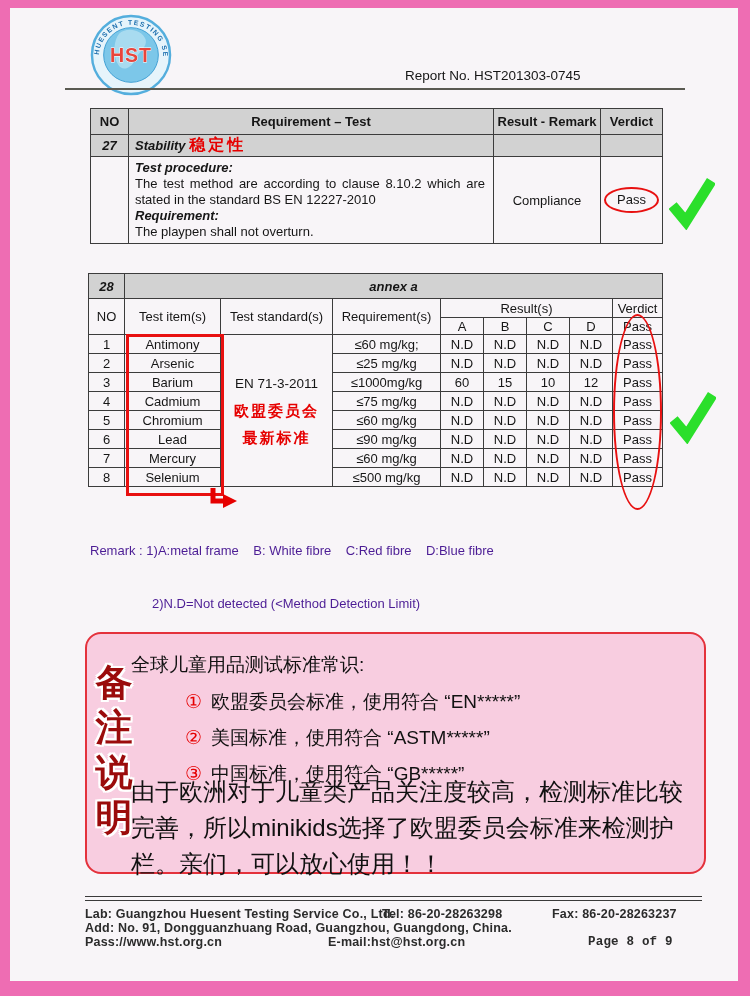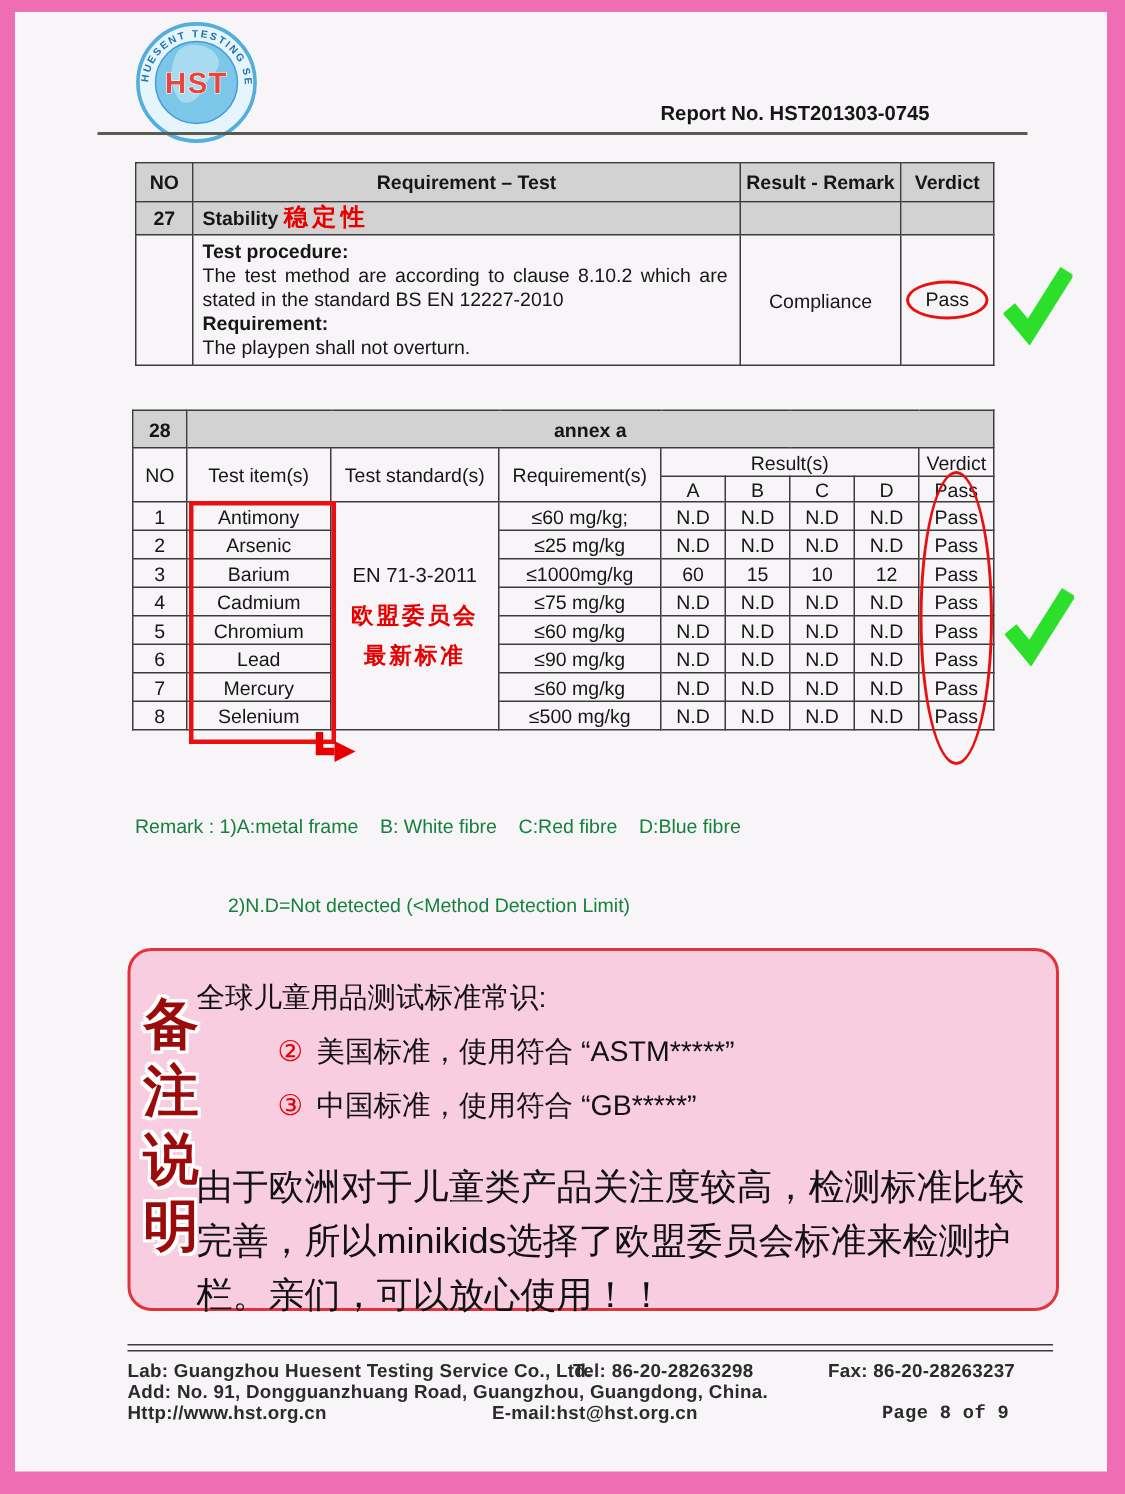--- a/index.html
+++ b/index.html
@@ -16,7 +16,7 @@
   .logo { position:absolute; left:80px; top:6px; }
   .report-no {
     position:absolute; left:395px; top:60px; width:250px;
-    text-align:center; font-size:13.5px; color:#161616; font-weight:700;
+    text-align:left; font-size:13.5px; color:#161616; font-weight:400;
   }
   .header-rule {
     position:absolute; left:55px; top:80px; width:620px; height:0;

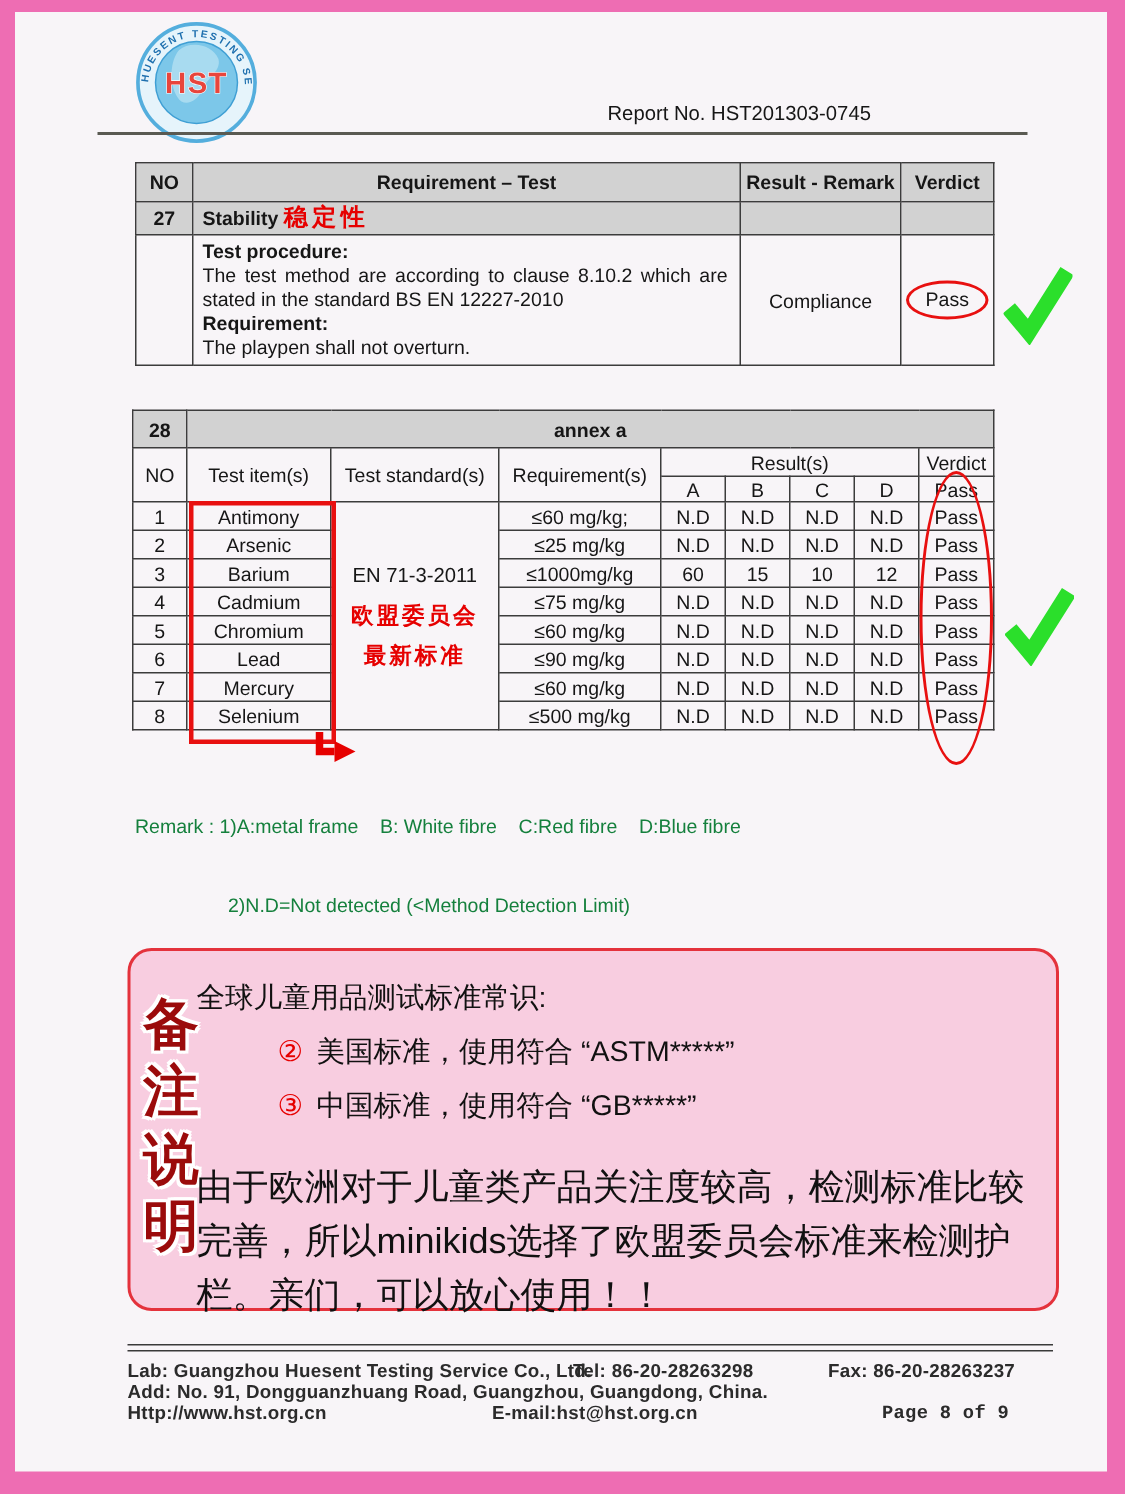--- a/index.html
+++ b/index.html
@@ -29,7 +29,7 @@
     text-align:center; vertical-align:middle; padding:0 2px; overflow:hidden;
   }
   .gray td { background:#d2d2d2; }
-  .bold { font-weight:bold; }
+  .bold { font-weight:bold;font-style:italic; }
   .left { text-align:left; padding-left:6px; }
   #table1 { left:80px; top:100px; width:572px; }
   #table1 td.hdr { font-weight:bold; font-size:13px; }

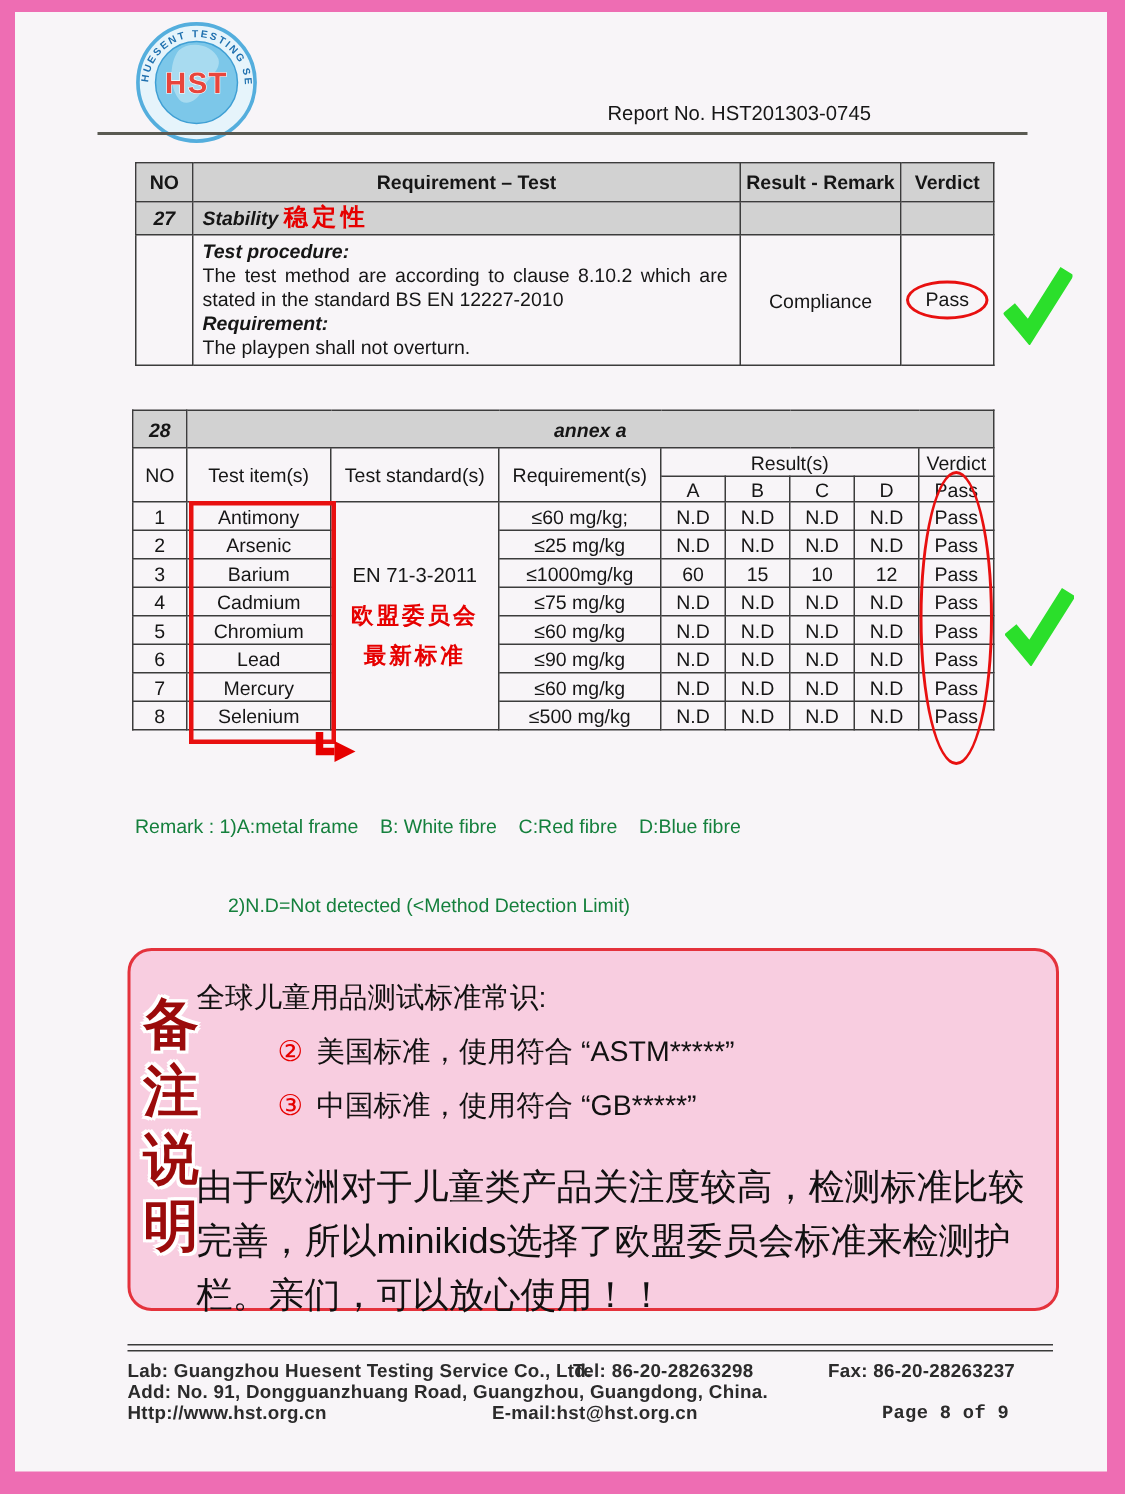--- a/index.html
+++ b/index.html
@@ -57,7 +57,7 @@
   #check2 { left:660px; top:380px; }
   
   .remark { position:absolute; left:80px; top:499px; font-size:13px;
-            line-height:17.5px; color:#15803d; white-space:pre-wrap; }
+            line-height:17.5px; color:#4c1d95; white-space:pre-wrap; }
   .remark .rl2 { margin-left:62px; }
   
   .notebox {

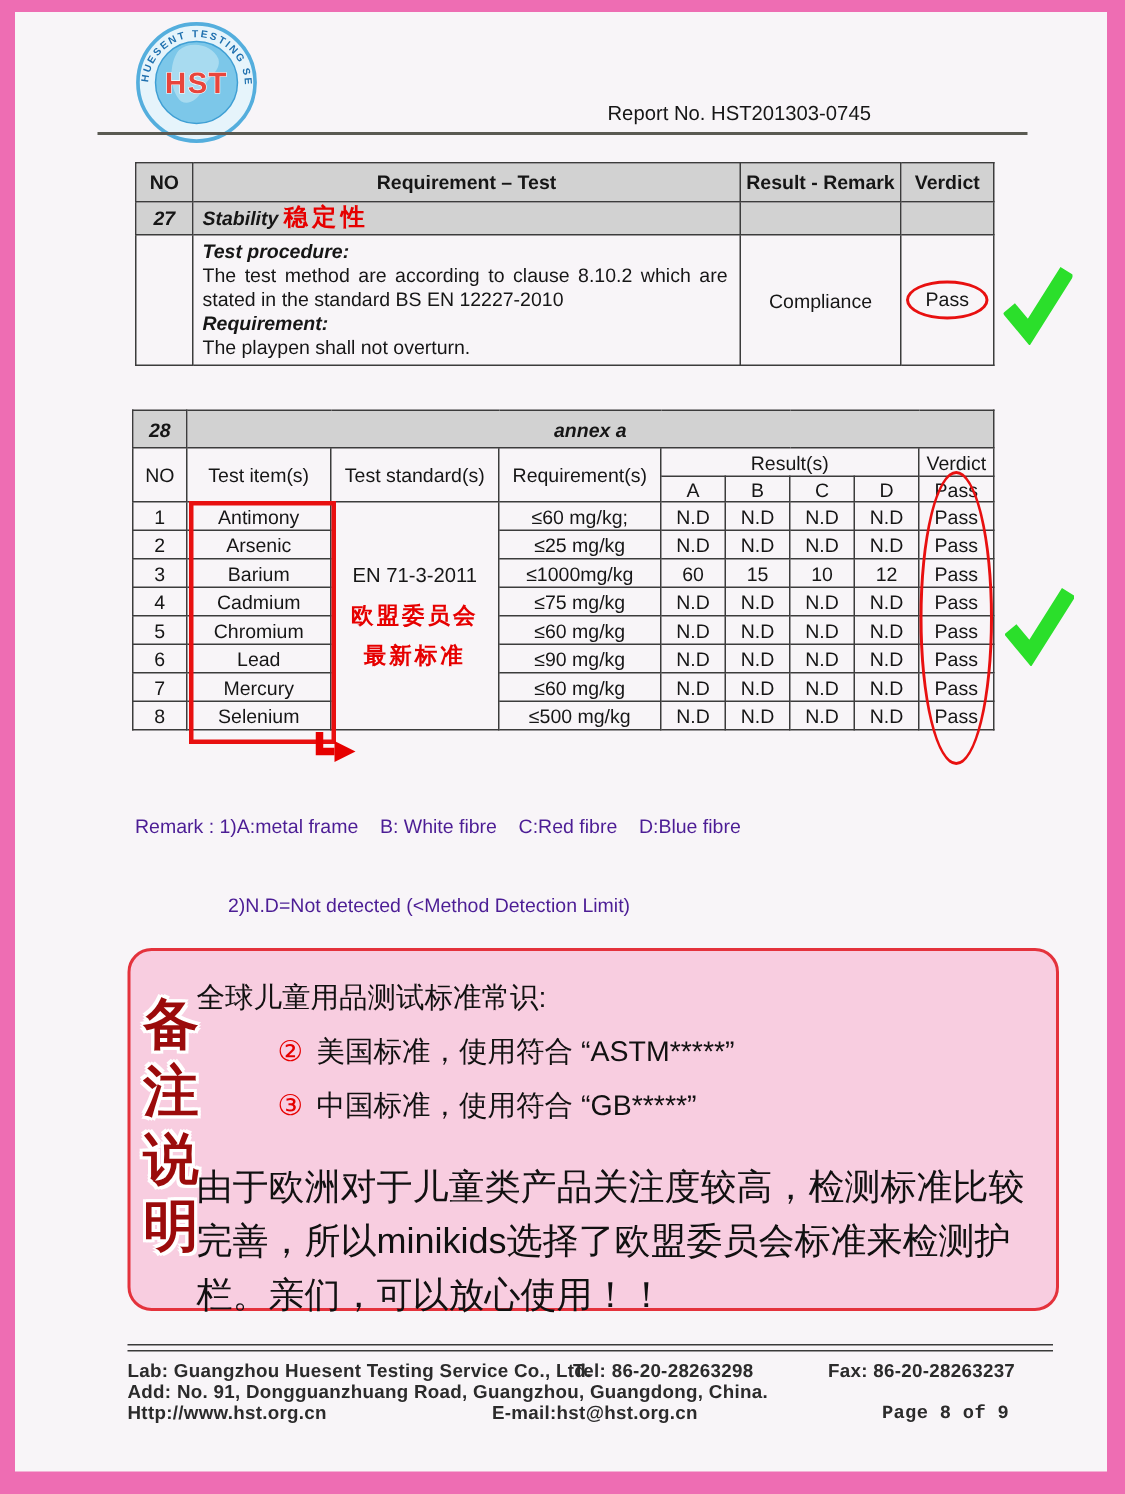--- a/index.html
+++ b/index.html
@@ -299,6 +299,9 @@
     <div class="nb-title">全球儿童用品测试标准常识:</div>
     <div class="nb-items">
       <div>
+        <span class="nb-num">①</span><span>欧盟委员会标准，使用符合 “EN*****”</span>
+      </div>
+      <div>
         <span class="nb-num">②</span><span>美国标准，使用符合 “ASTM*****”</span>
       </div>
       <div>

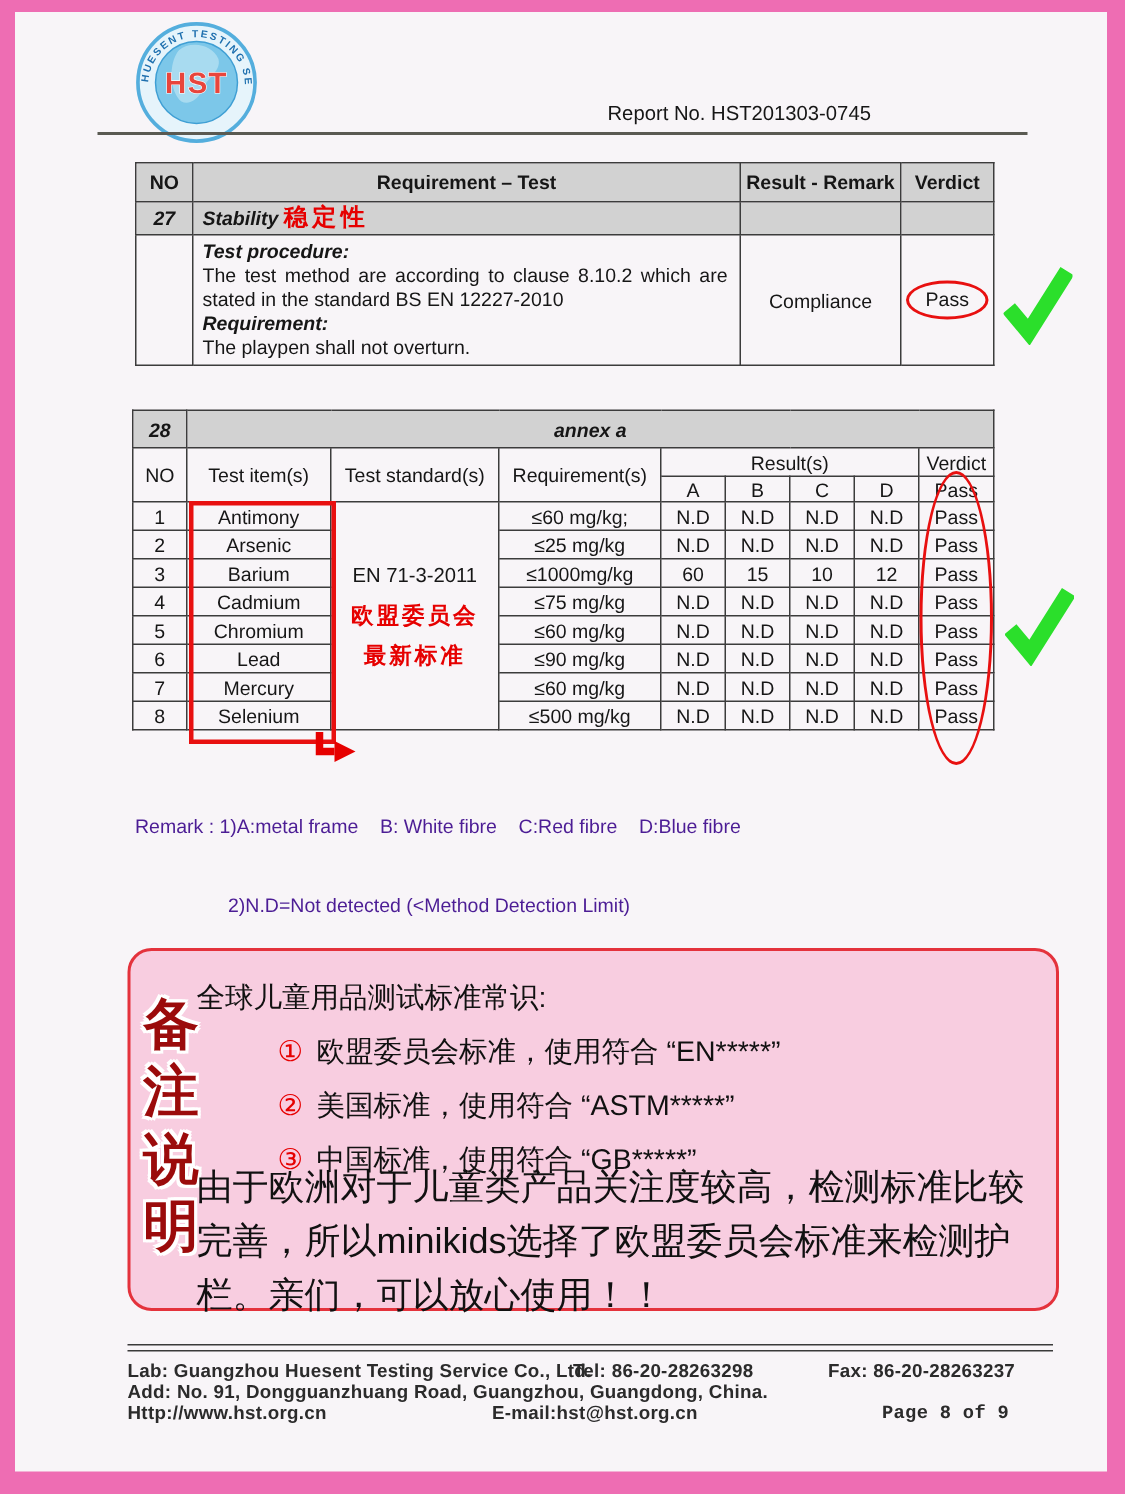--- a/index.html
+++ b/index.html
@@ -317,7 +317,7 @@
     <span class="f-tel">Tel: 86-20-28263298</span>
     <span class="f-fax">Fax: 86-20-28263237</span>
     <span class="f-add">Add: No. 91, Dongguanzhuang Road, Guangzhou, Guangdong, China.</span>
-    <span class="f-web">Http://www.hst.org.cn</span>
+    <span class="f-web">Pass://www.hst.org.cn</span>
     <span class="f-mail">E-mail:hst@hst.org.cn</span>
     <span class="f-page">Page 8 of 9</span>
   </div>

